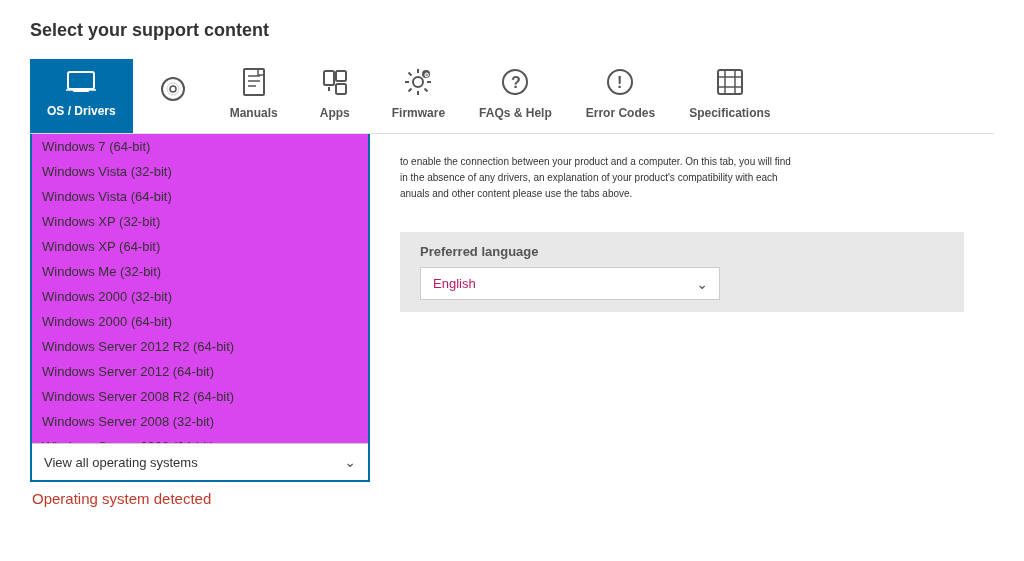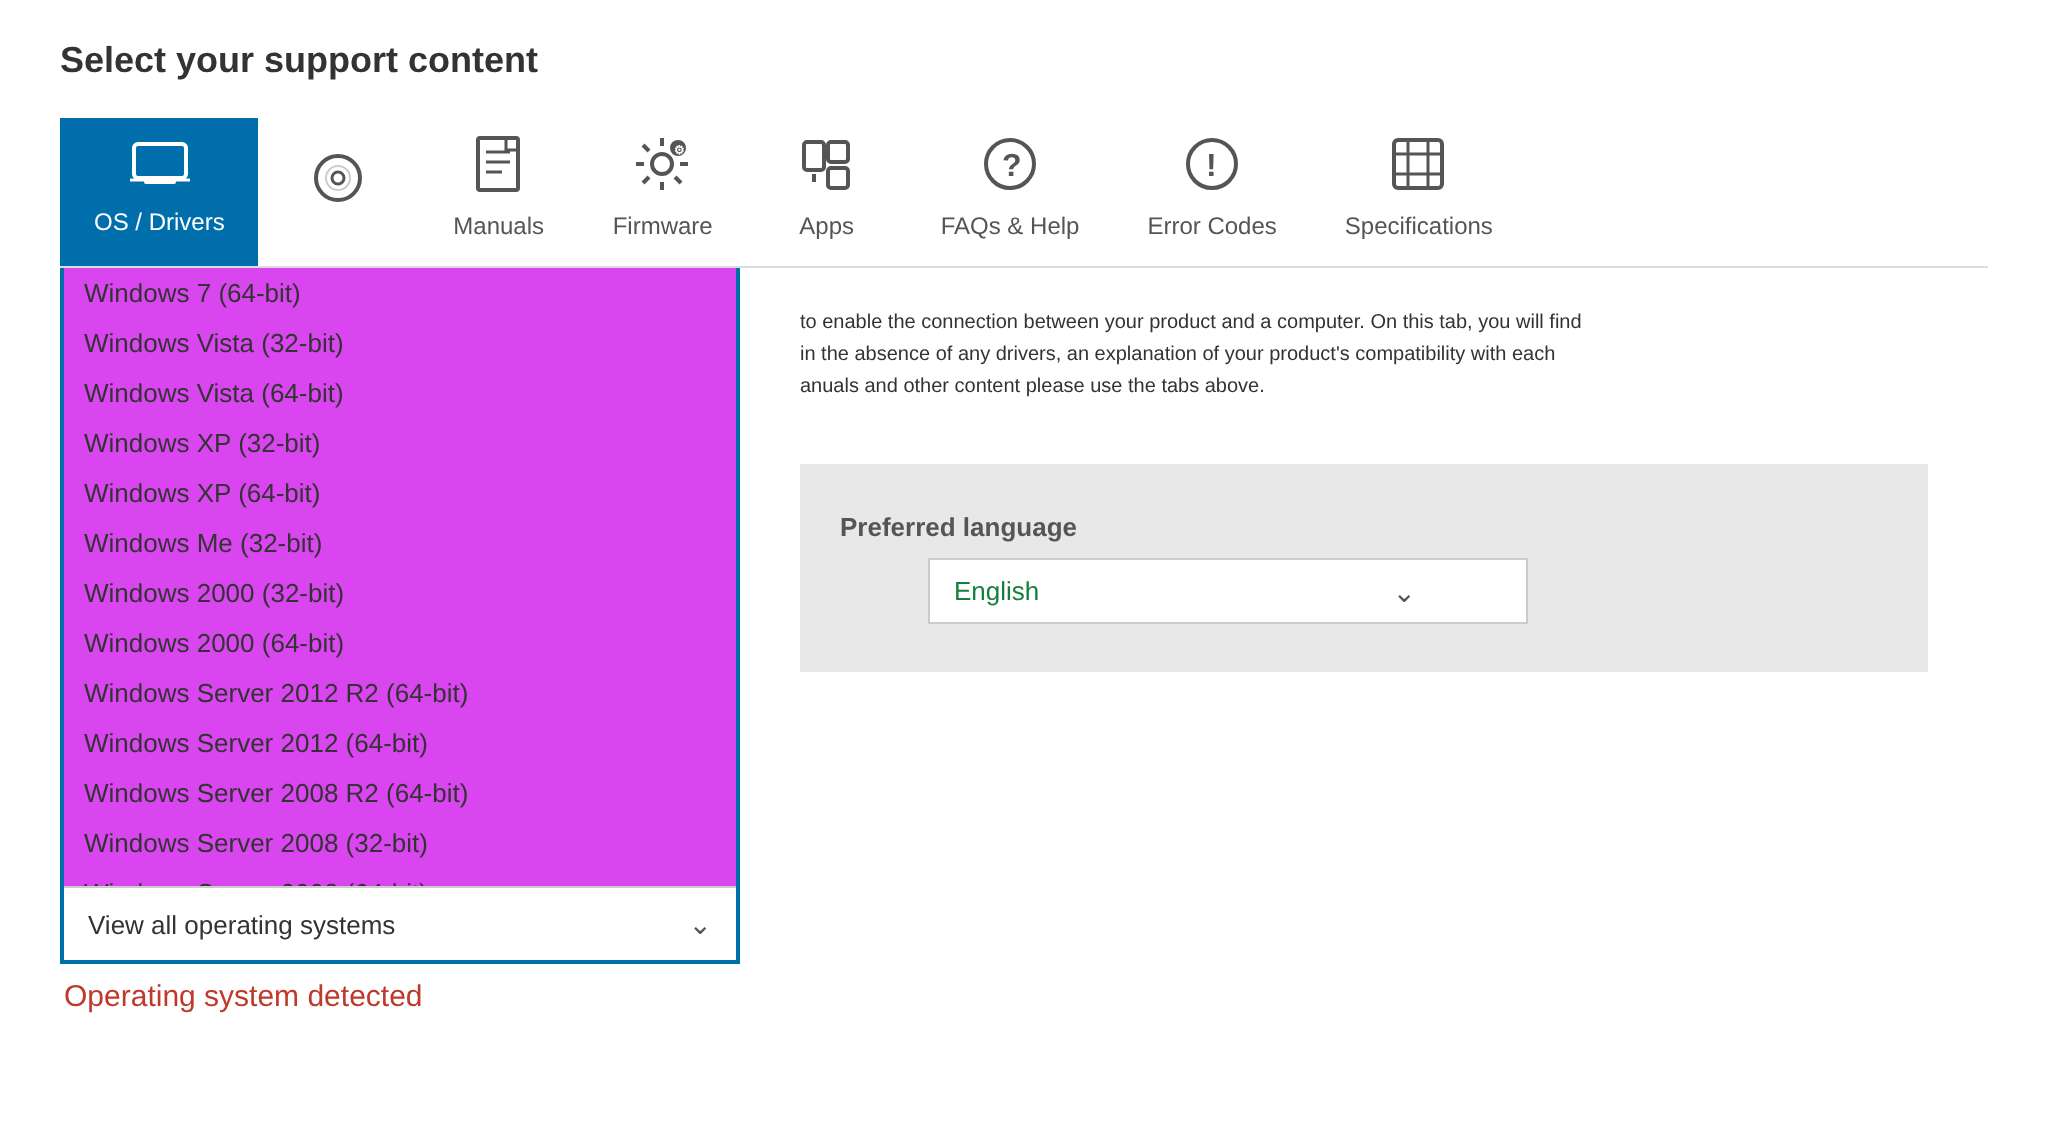--- a/index.html
+++ b/index.html
@@ -55,7 +55,7 @@
     }
     .tab .tab-label {
       font-size: 12px;
-      font-weight: normal;
+      font-weight: bold;
       line-height: 1.2;
     }
 

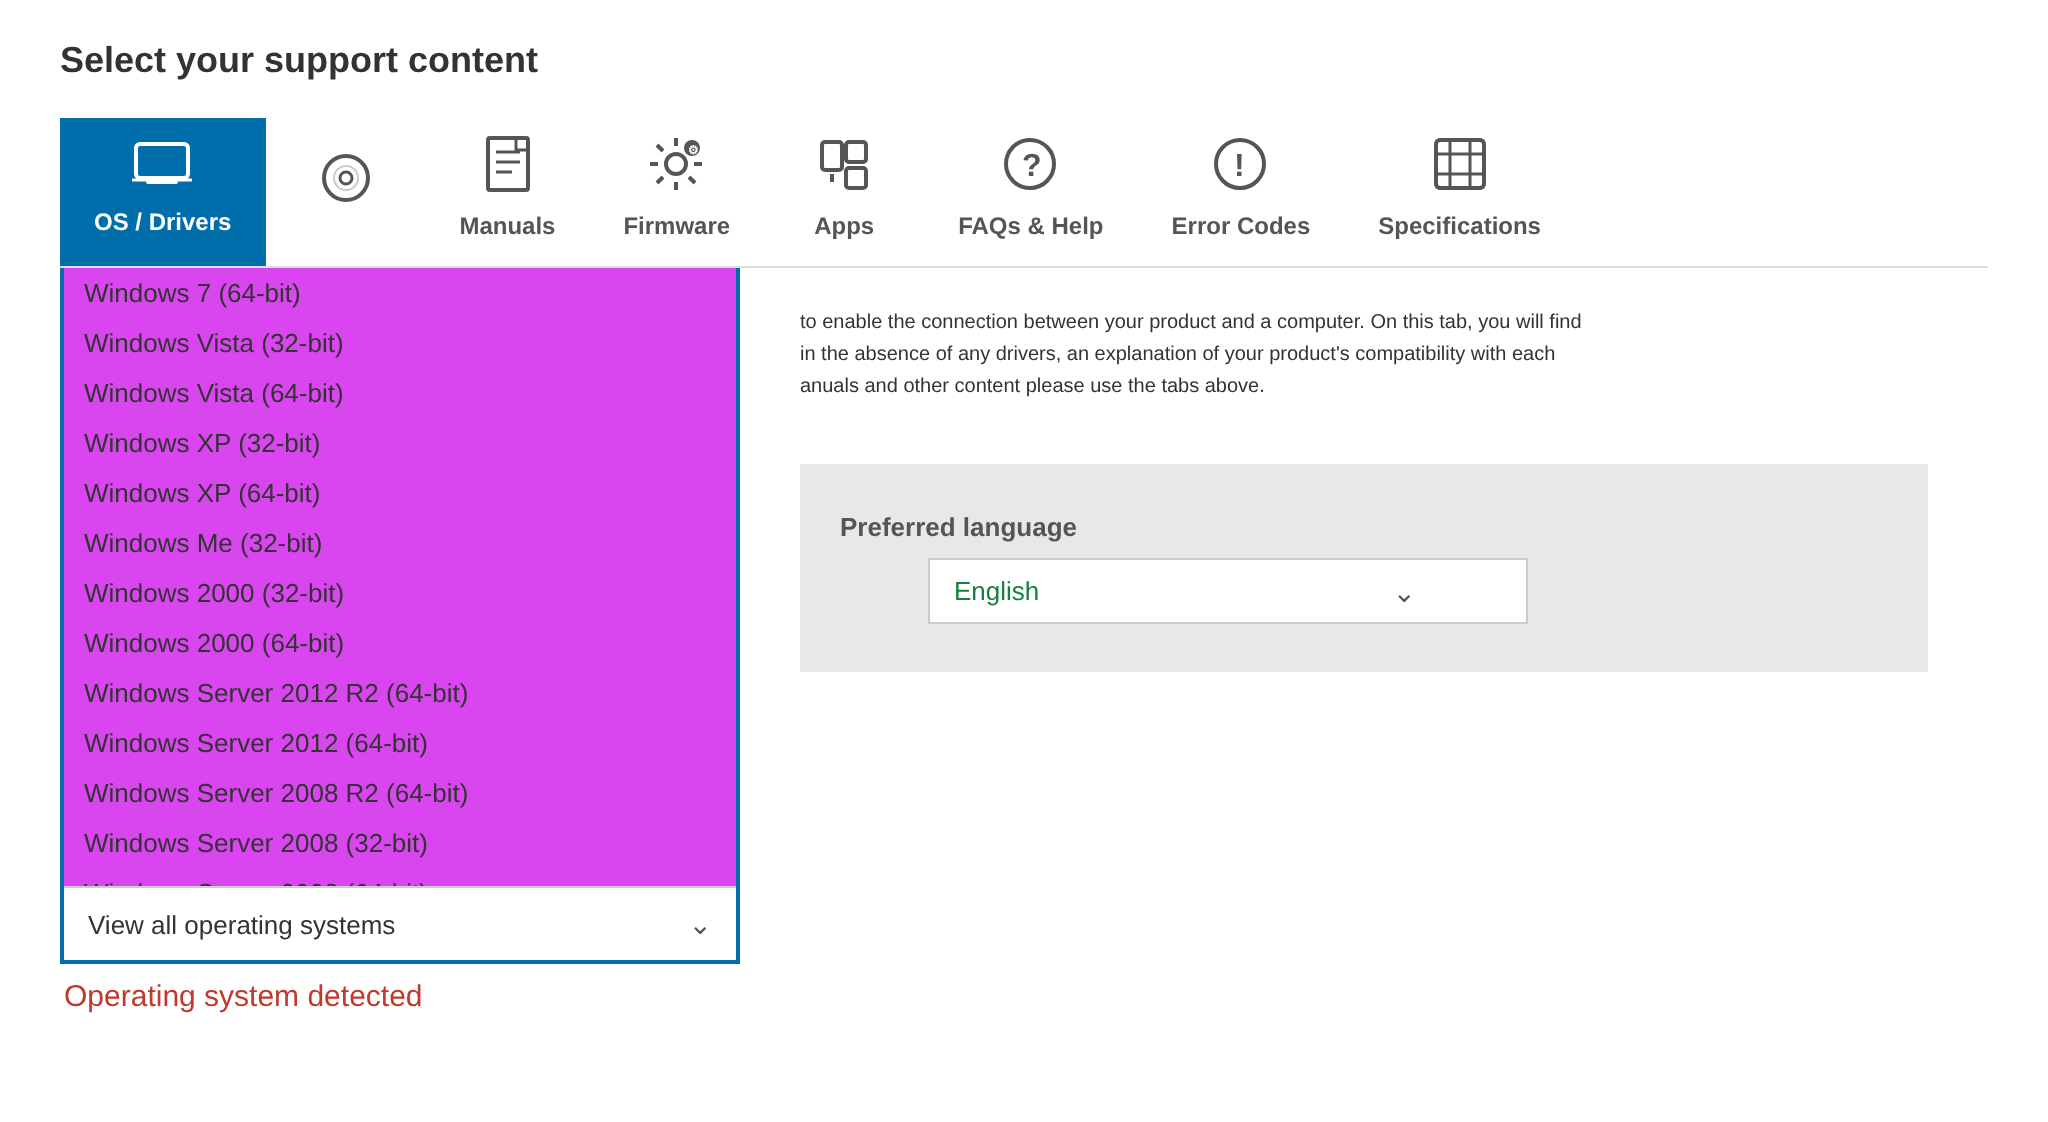--- a/index.html
+++ b/index.html
@@ -219,6 +219,18 @@
         </svg>
       </span>
       <span class="tab-label">Manuals</span>
+    </div>
+
+    <div class="tab">
+      <span class="tab-icon">
+        <svg width="26" height="28" viewBox="0 0 26 28" fill="none">
+          <rect x="2" y="3" width="10" height="14" rx="1.5" stroke="#555" stroke-width="2" fill="none"></rect>
+          <line x1="7" y1="19" x2="7" y2="23" stroke="#555" stroke-width="2"></line>
+          <rect x="14" y="3" width="10" height="10" rx="1.5" stroke="#555" stroke-width="2" fill="none"></rect>
+          <rect x="14" y="16" width="10" height="10" rx="1.5" stroke="#555" stroke-width="2" fill="none"></rect>
+        </svg>
+      </span>
+      <span class="tab-label">Apps</span>
     </div>
 
     <div class="tab">
@@ -238,18 +250,6 @@
         </svg>
       </span>
       <span class="tab-label">Firmware</span>
-    </div>
-
-    <div class="tab">
-      <span class="tab-icon">
-        <svg width="26" height="28" viewBox="0 0 26 28" fill="none">
-          <rect x="2" y="3" width="10" height="14" rx="1.5" stroke="#555" stroke-width="2" fill="none"></rect>
-          <line x1="7" y1="19" x2="7" y2="23" stroke="#555" stroke-width="2"></line>
-          <rect x="14" y="3" width="10" height="10" rx="1.5" stroke="#555" stroke-width="2" fill="none"></rect>
-          <rect x="14" y="16" width="10" height="10" rx="1.5" stroke="#555" stroke-width="2" fill="none"></rect>
-        </svg>
-      </span>
-      <span class="tab-label">Apps</span>
     </div>
 
     <div class="tab">

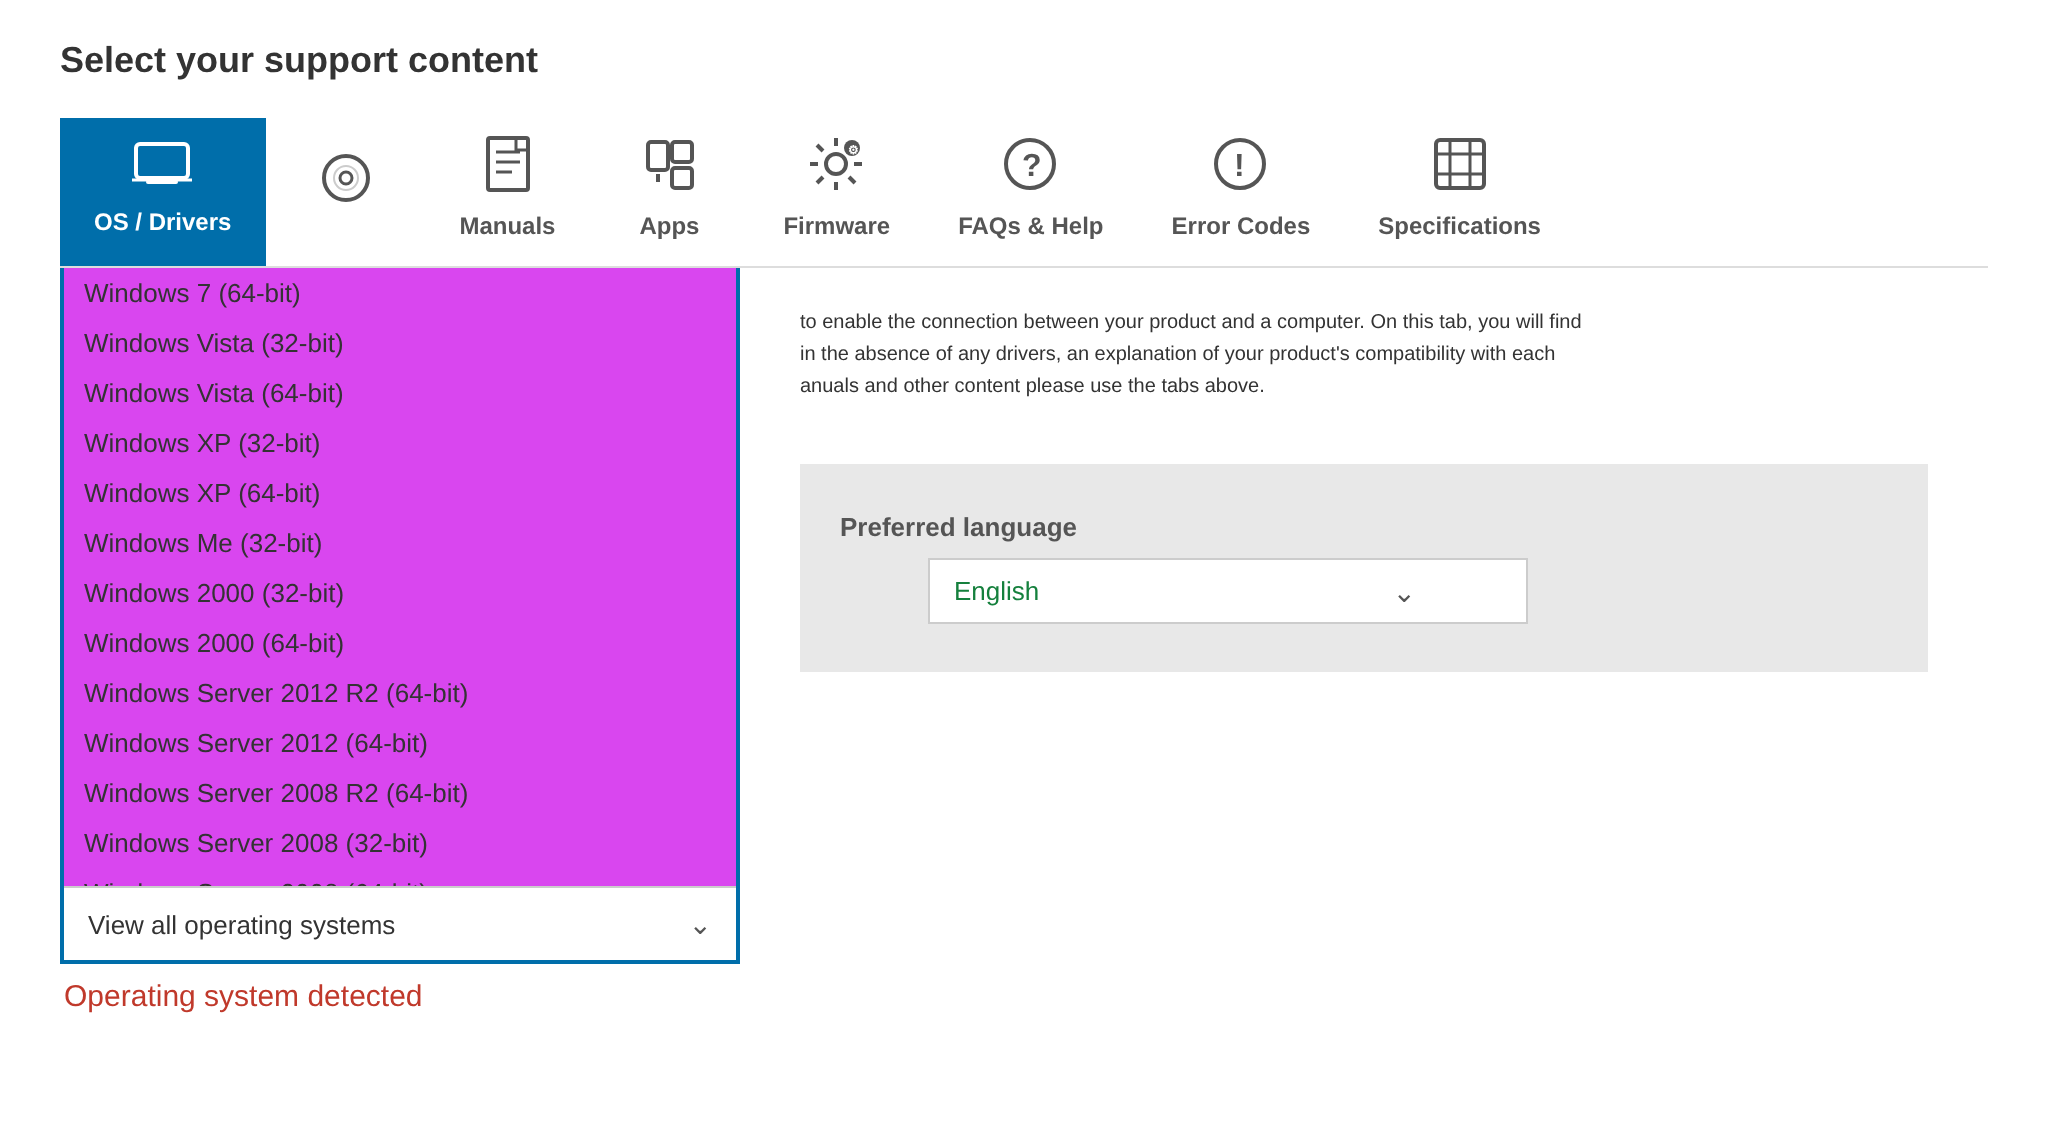--- a/index.html
+++ b/index.html
@@ -133,7 +133,7 @@
     
     .language-section {
       background: #e8e8e8;
-      padding: 24px 20px;
+      padding: 12px 20px;
       margin-top: 10px;
     }
     .language-label {

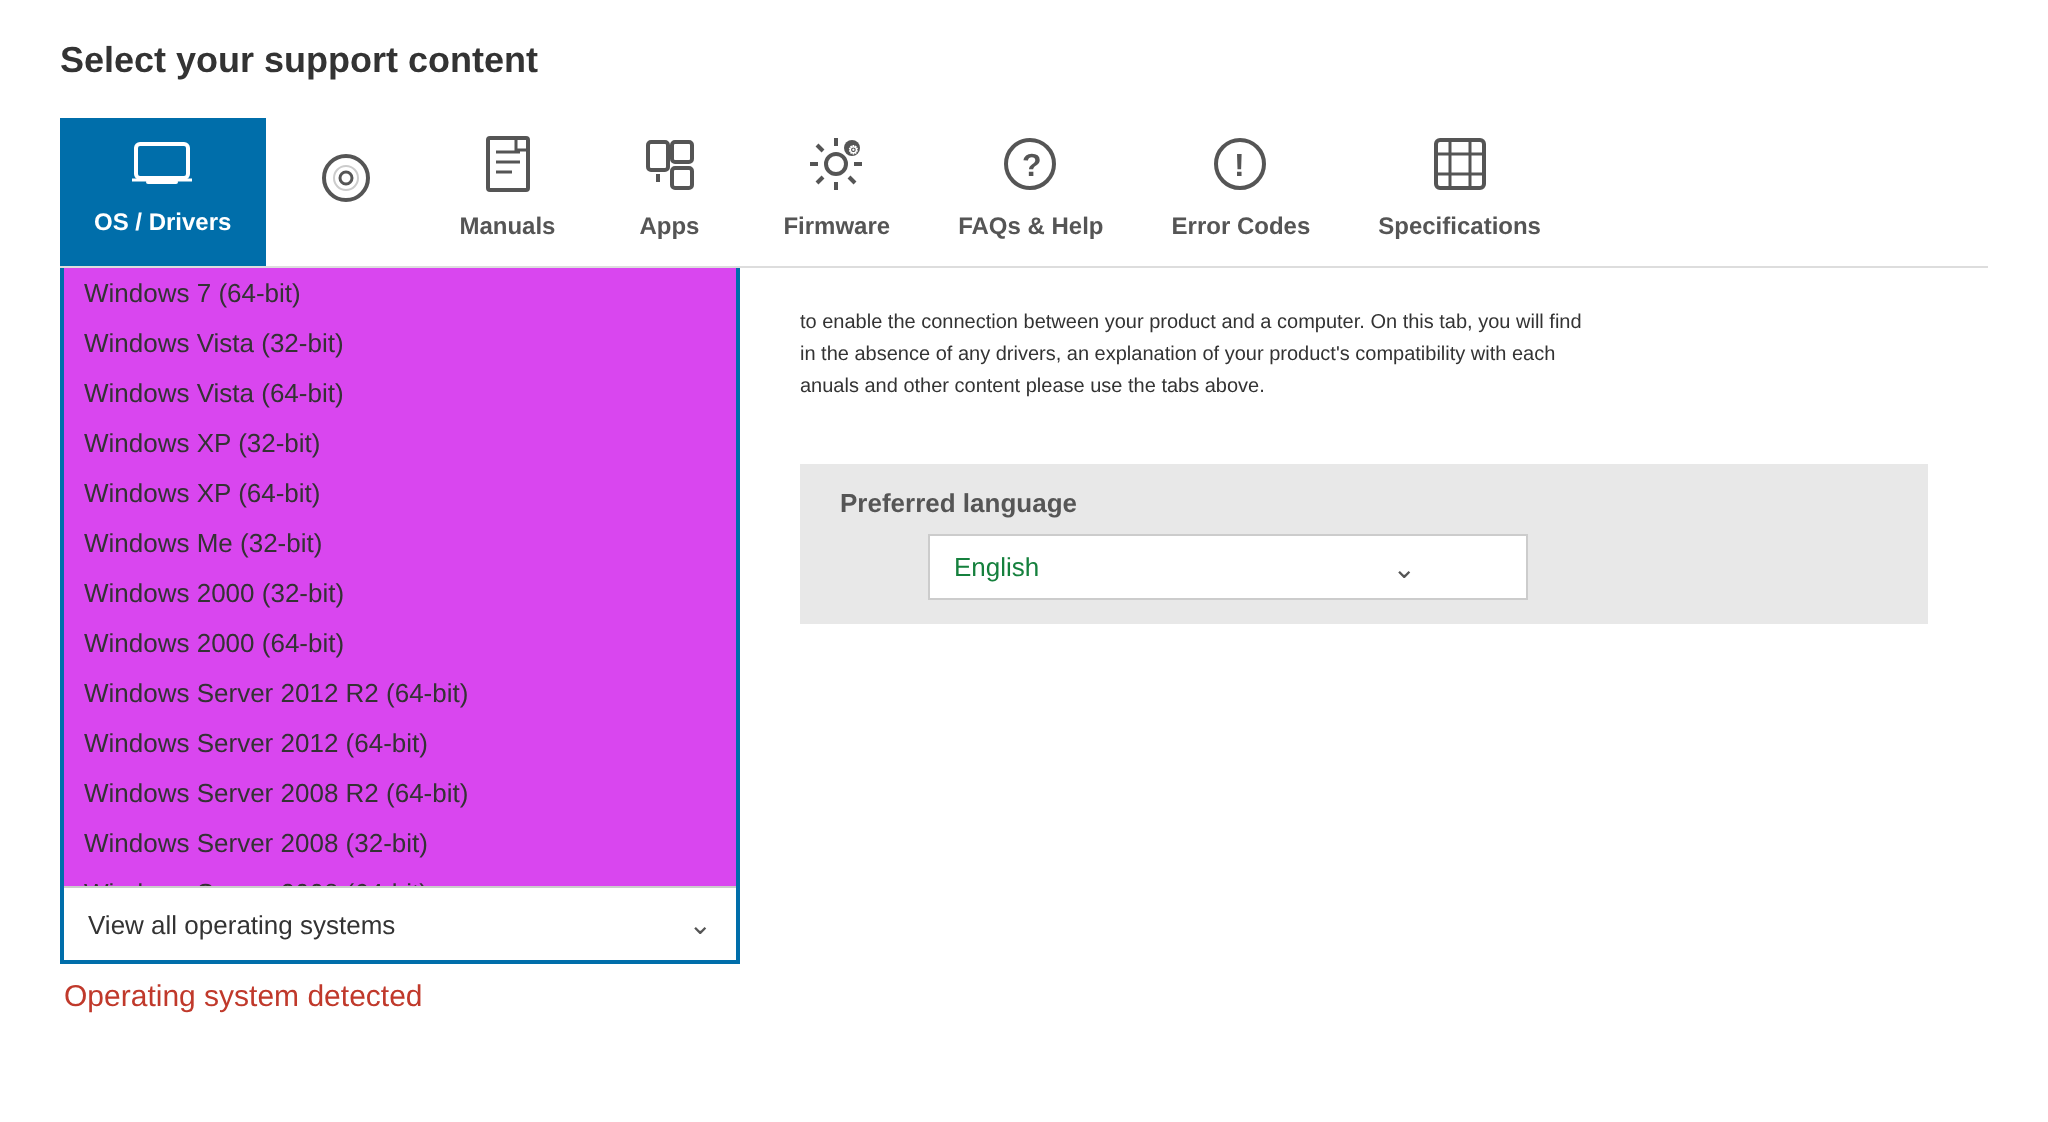--- a/index.html
+++ b/index.html
@@ -156,8 +156,7 @@
       appearance: none;
       -webkit-appearance: none;
       cursor: pointer;
-      color: #15803d;
-      margin-left: 44px;
+      color: #be185d;
     }
     .language-chevron {
       position: absolute;

